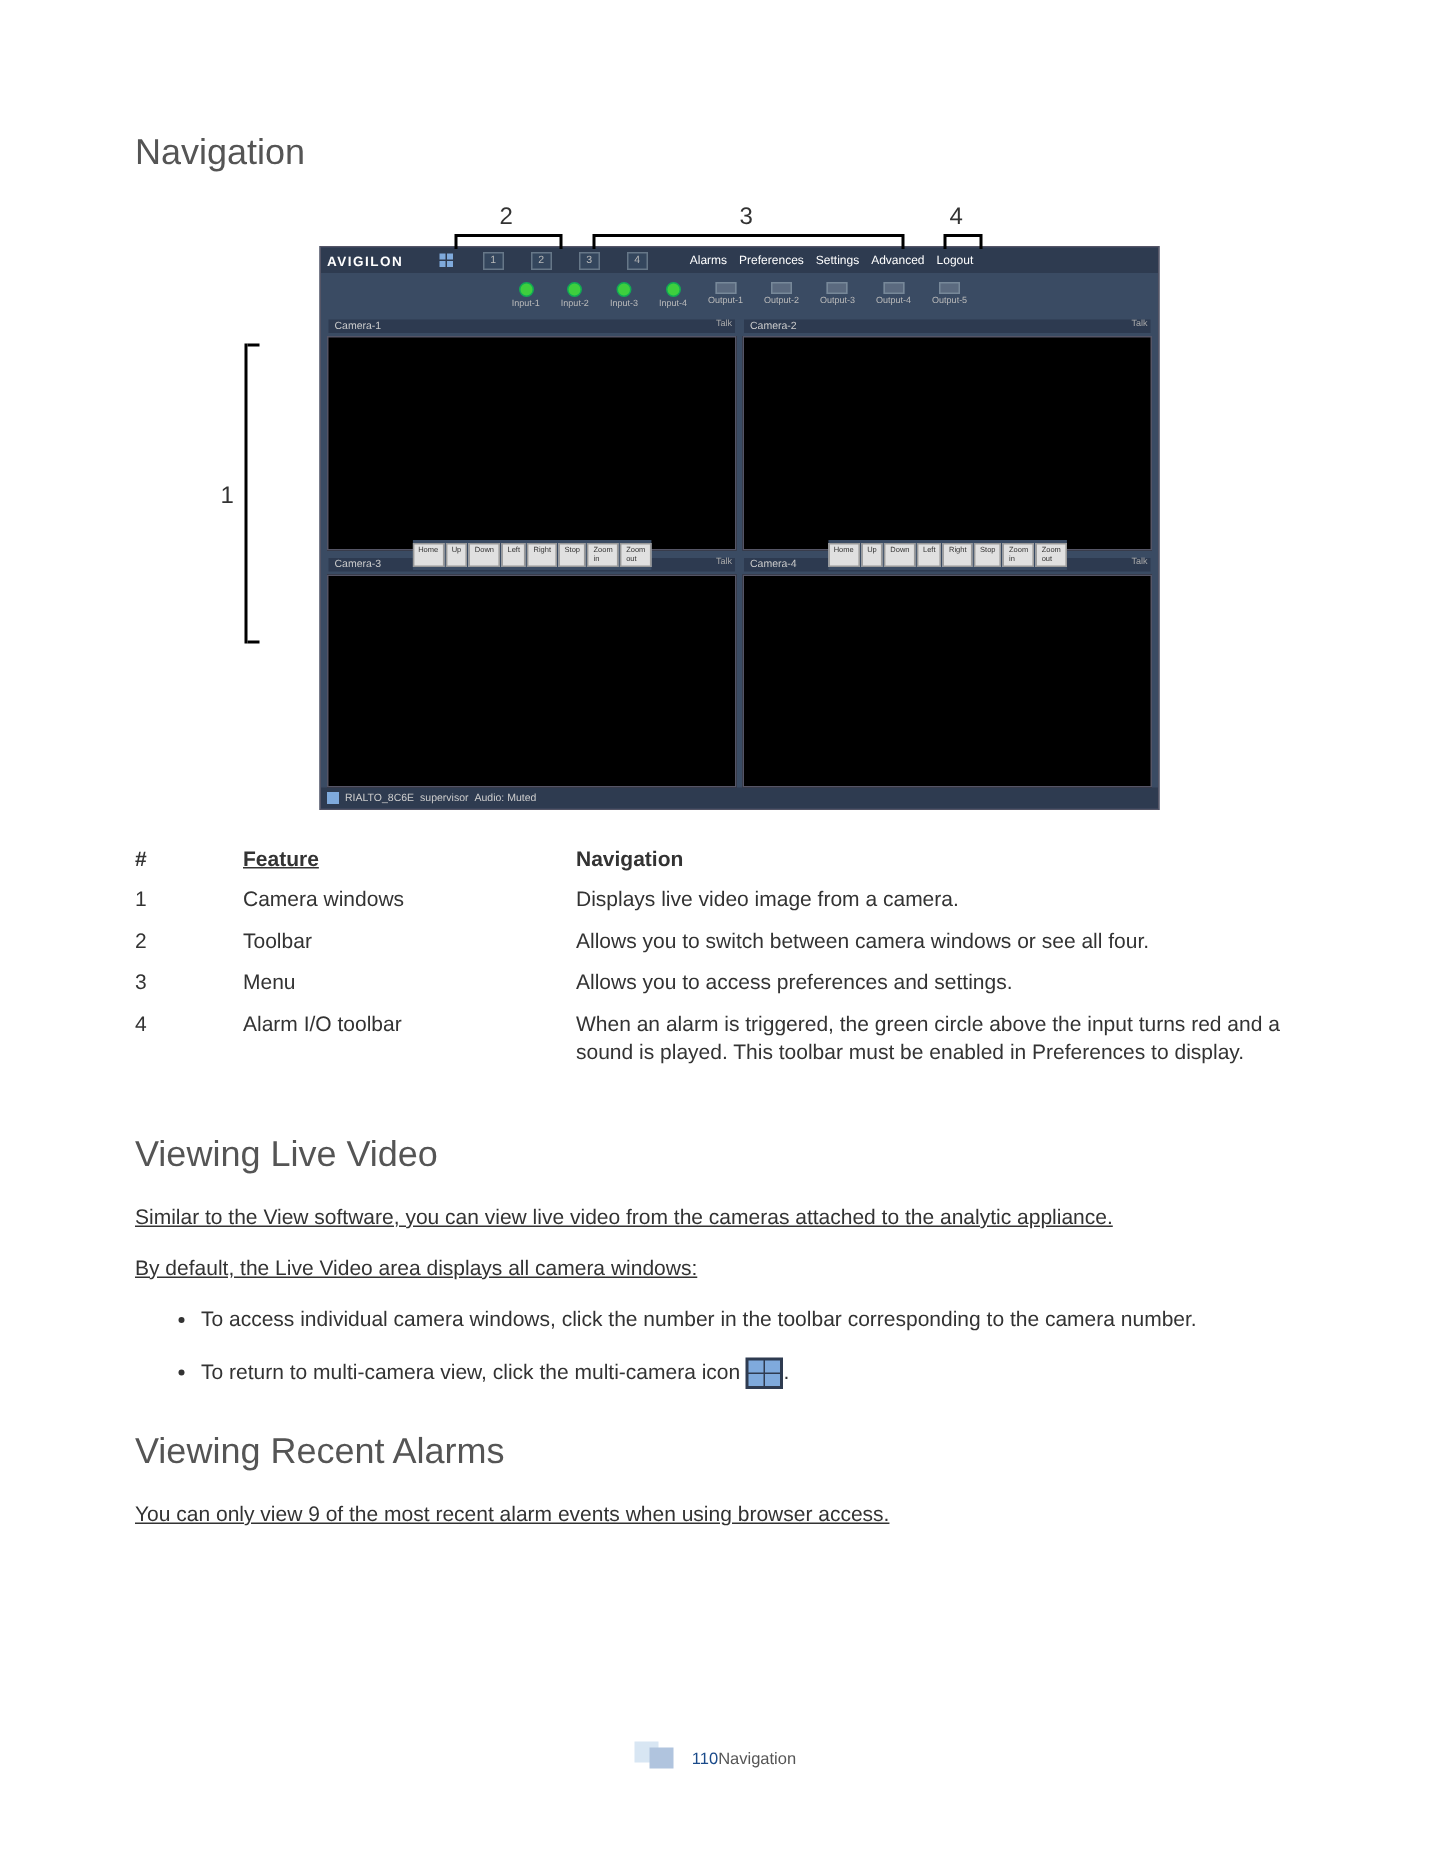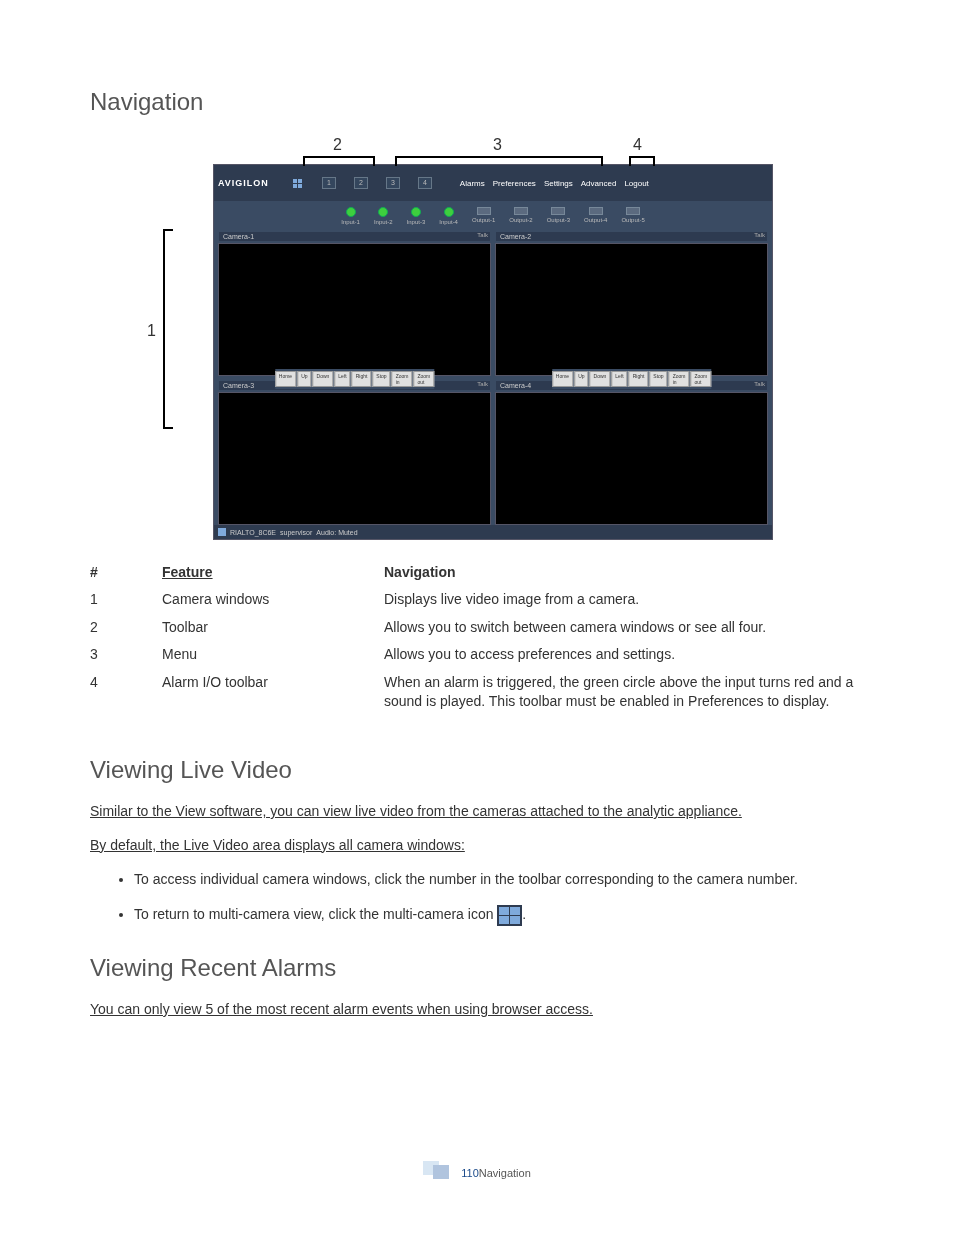--- a/index.html
+++ b/index.html
@@ -78,7 +78,7 @@
     display: flex;
     align-items: center;
     background: #2e3b50;
-    height: 36px;
+    height: 17px;
     padding: 0 4px;
     gap: 18px;
   }

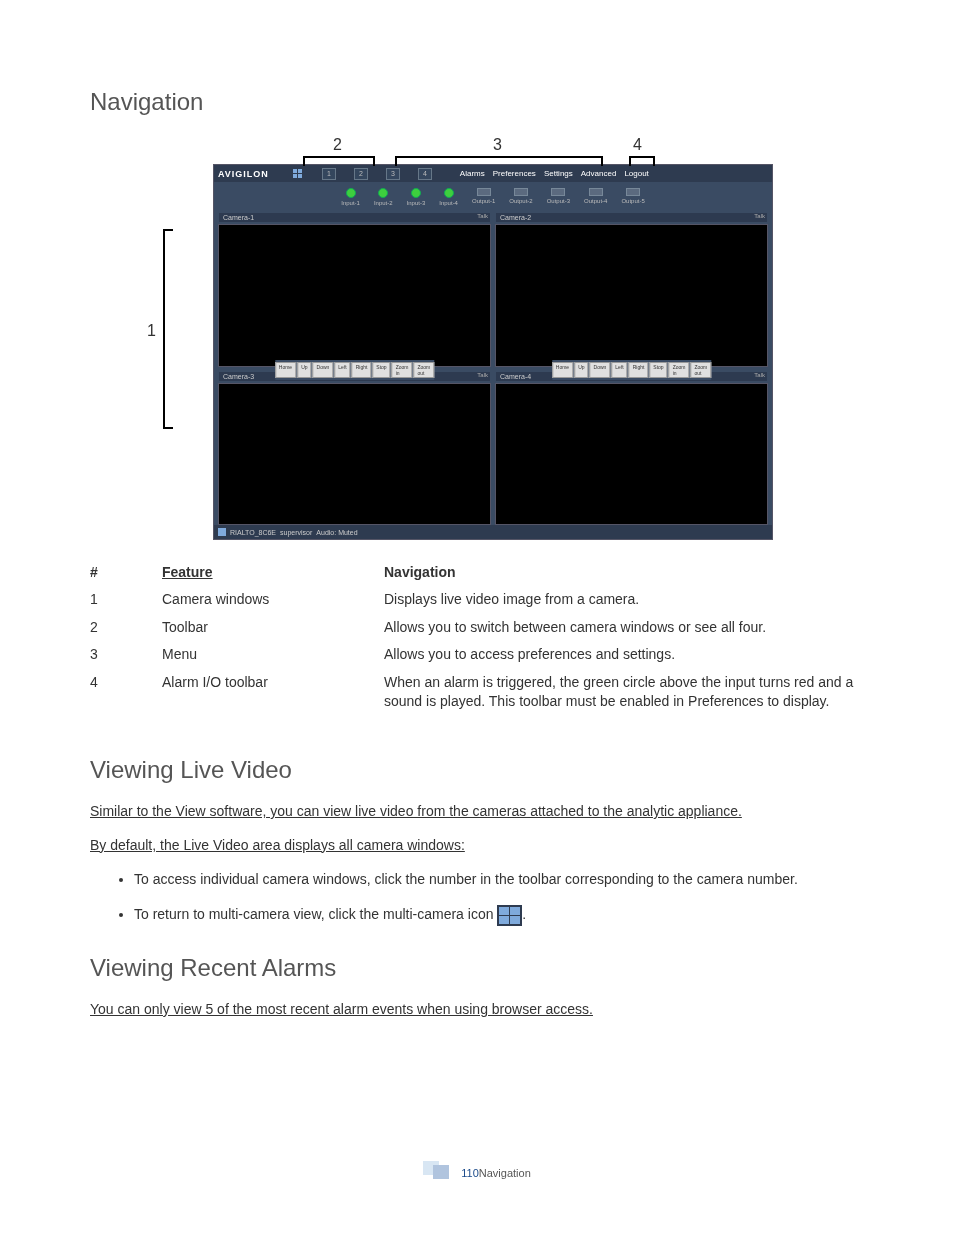--- a/index.html
+++ b/index.html
@@ -436,7 +436,7 @@
 </ul>
 
 <h2 class="section-title">Viewing Recent Alarms</h2>
-<p class="body-text">You can only view 5 of the most recent alarm events when using browser access.</p>
+<p class="body-text">You can only view 9 of the most recent alarm events when using browser access.</p>
 
 <div class="footer">
   <div class="footer-left">

